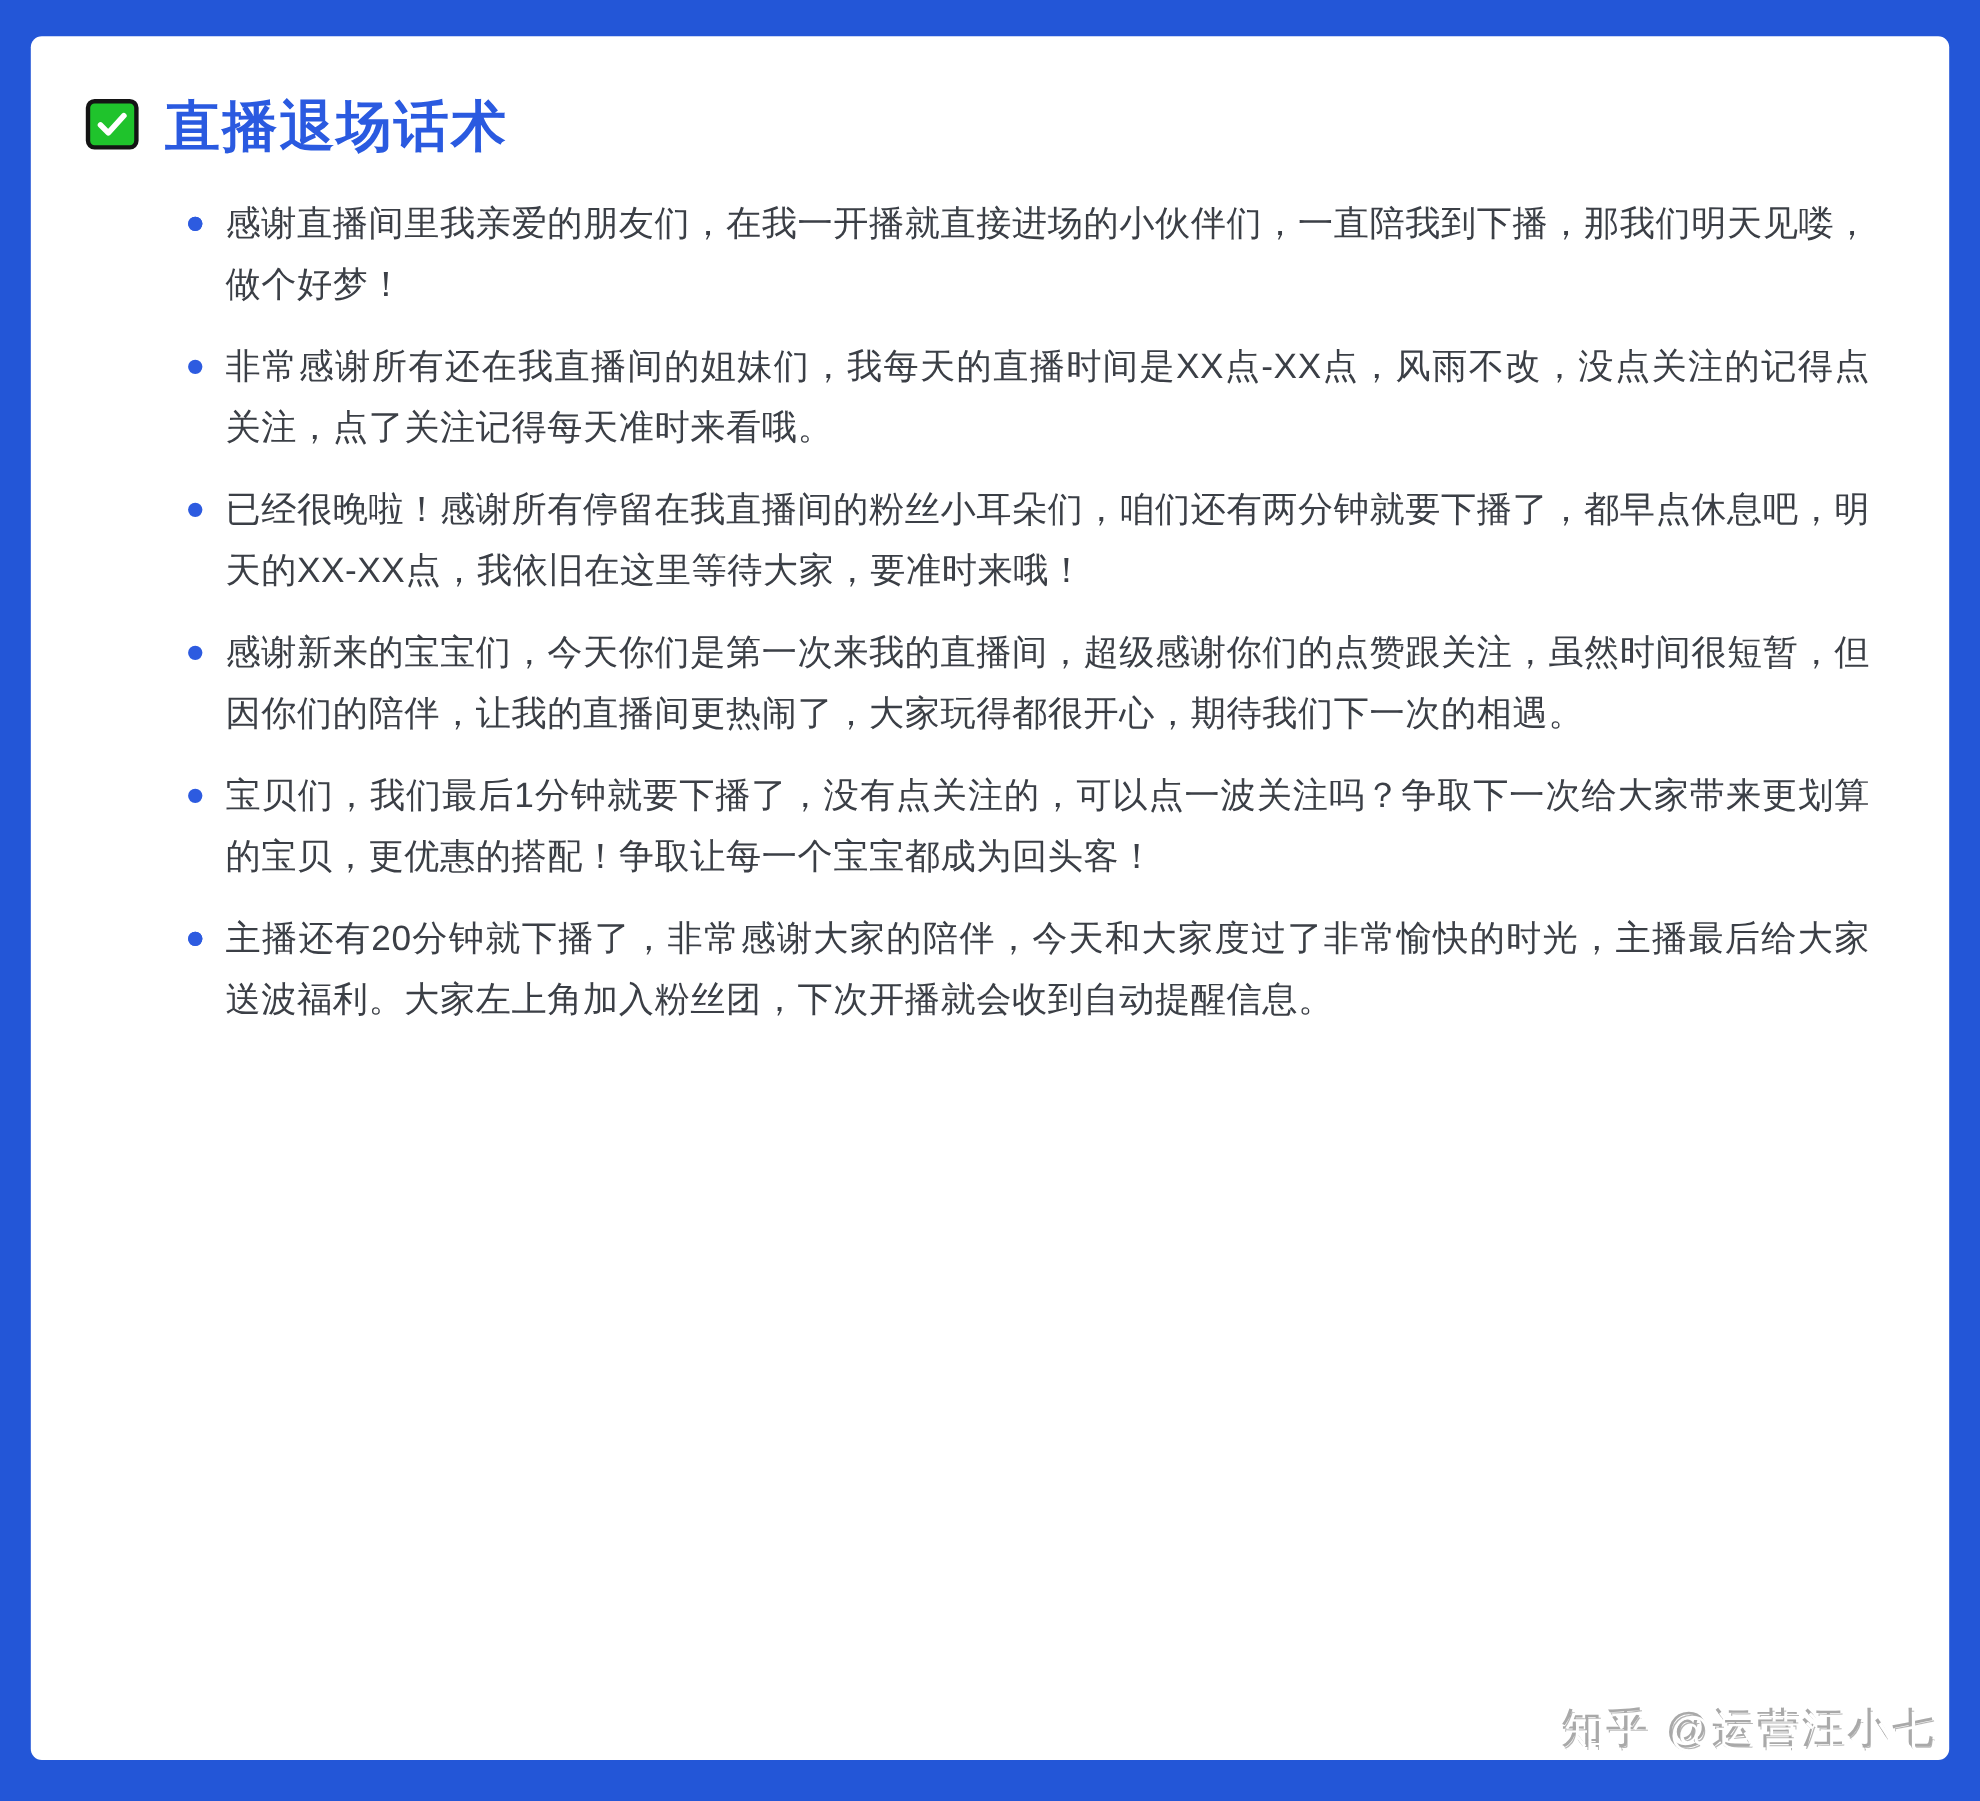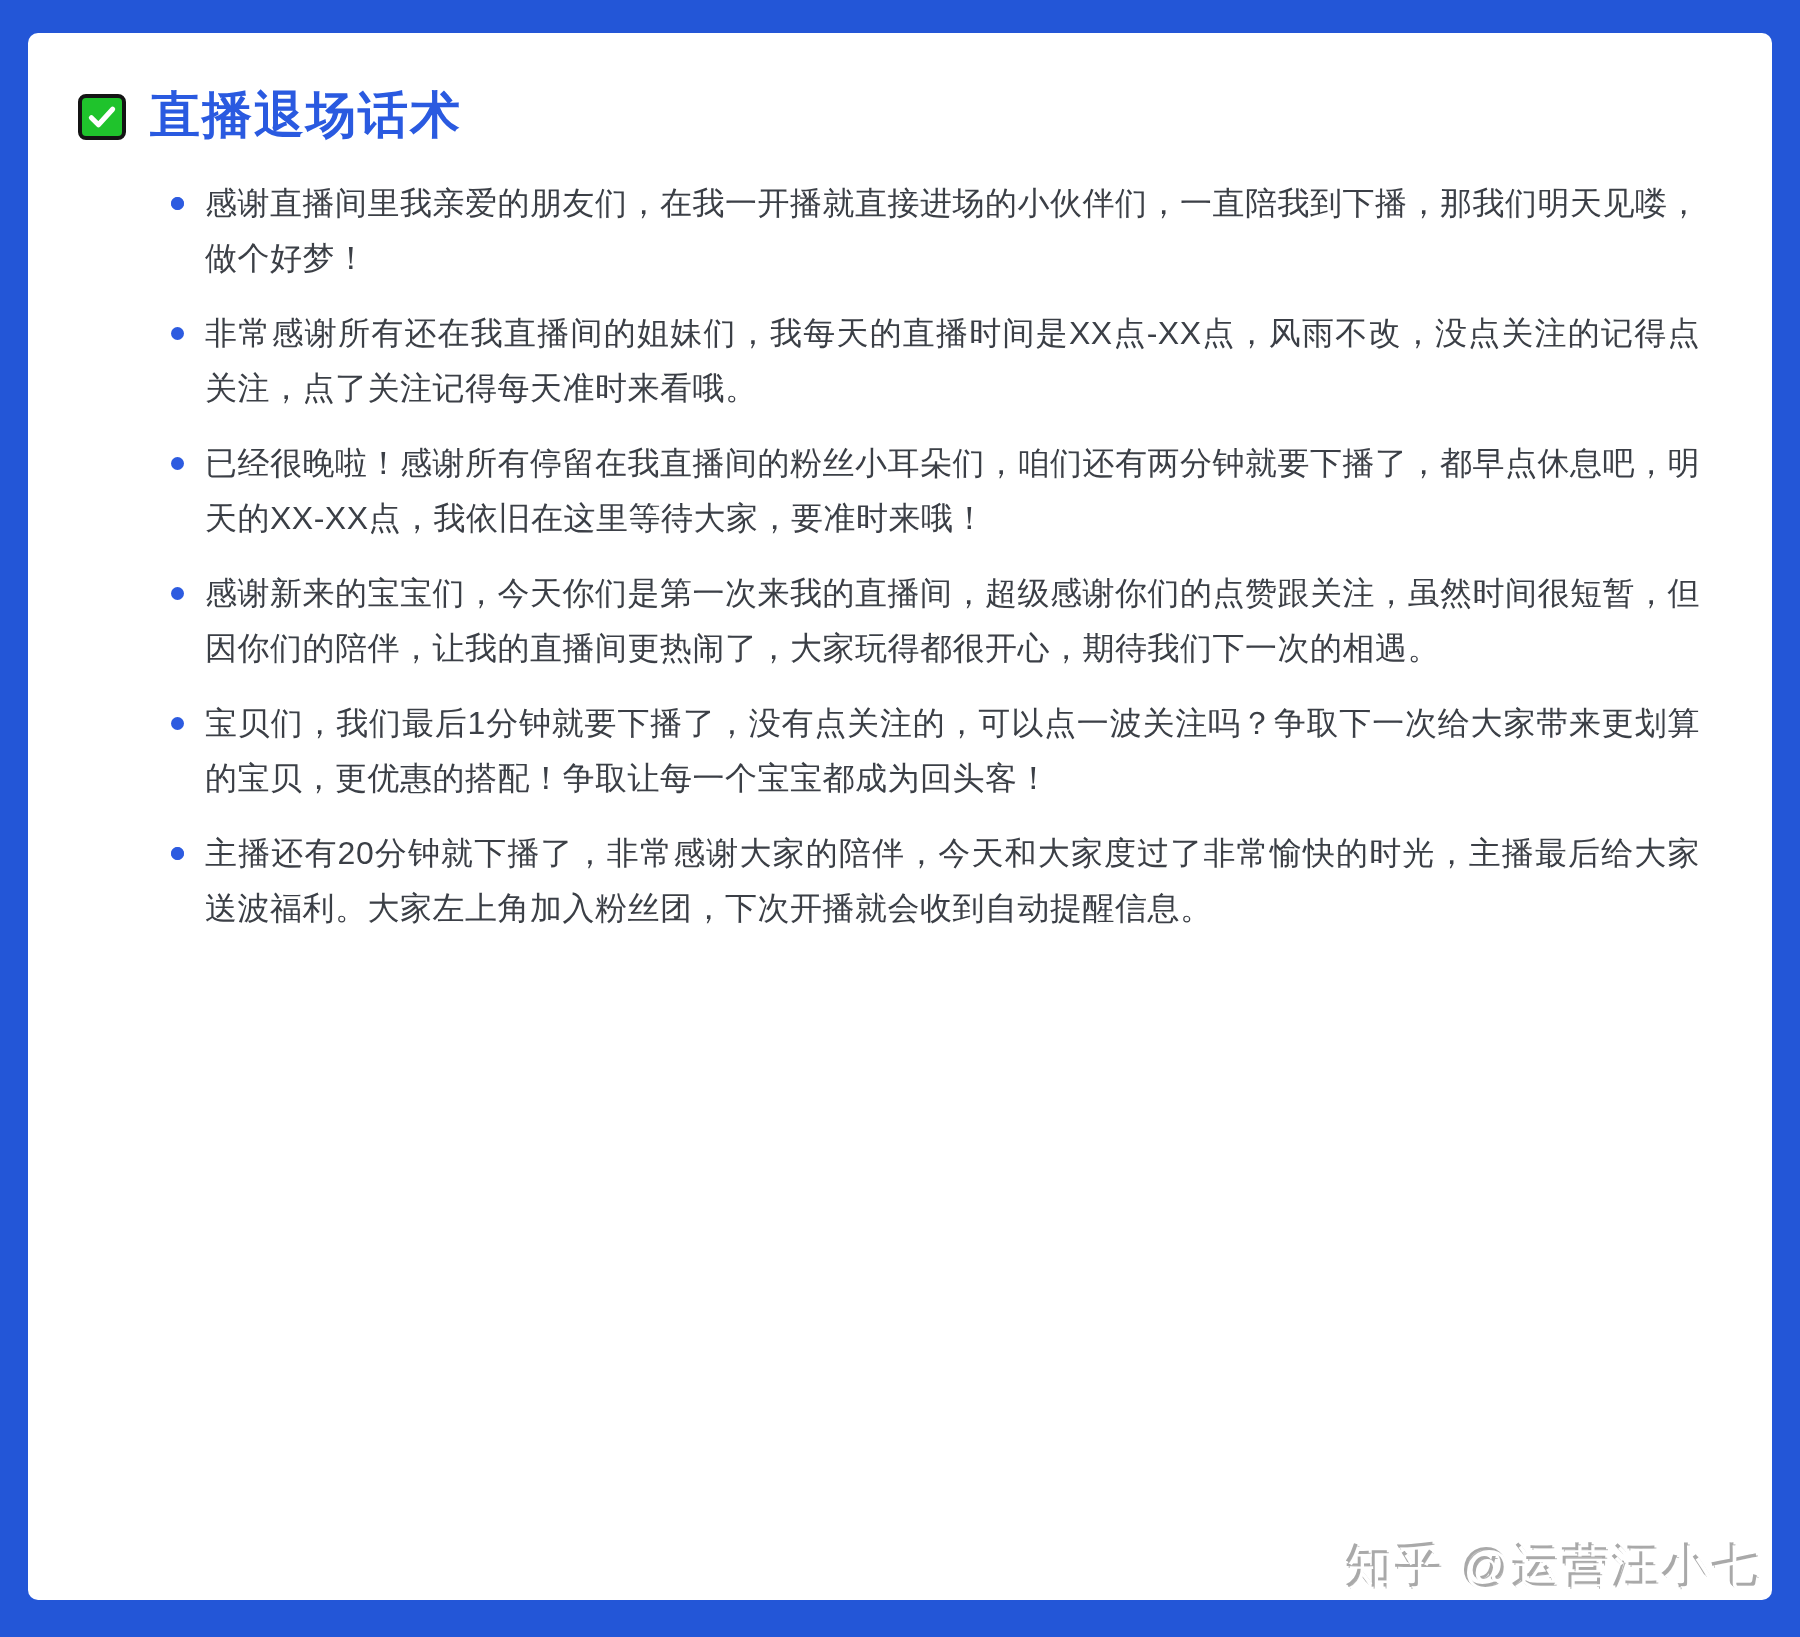--- a/index.html
+++ b/index.html
@@ -27,7 +27,7 @@
   }
   .header {
     display: flex;
-    align-items: flex-end;
+    align-items: flex-start;
     gap: 24px;
   }
   .checkbox {

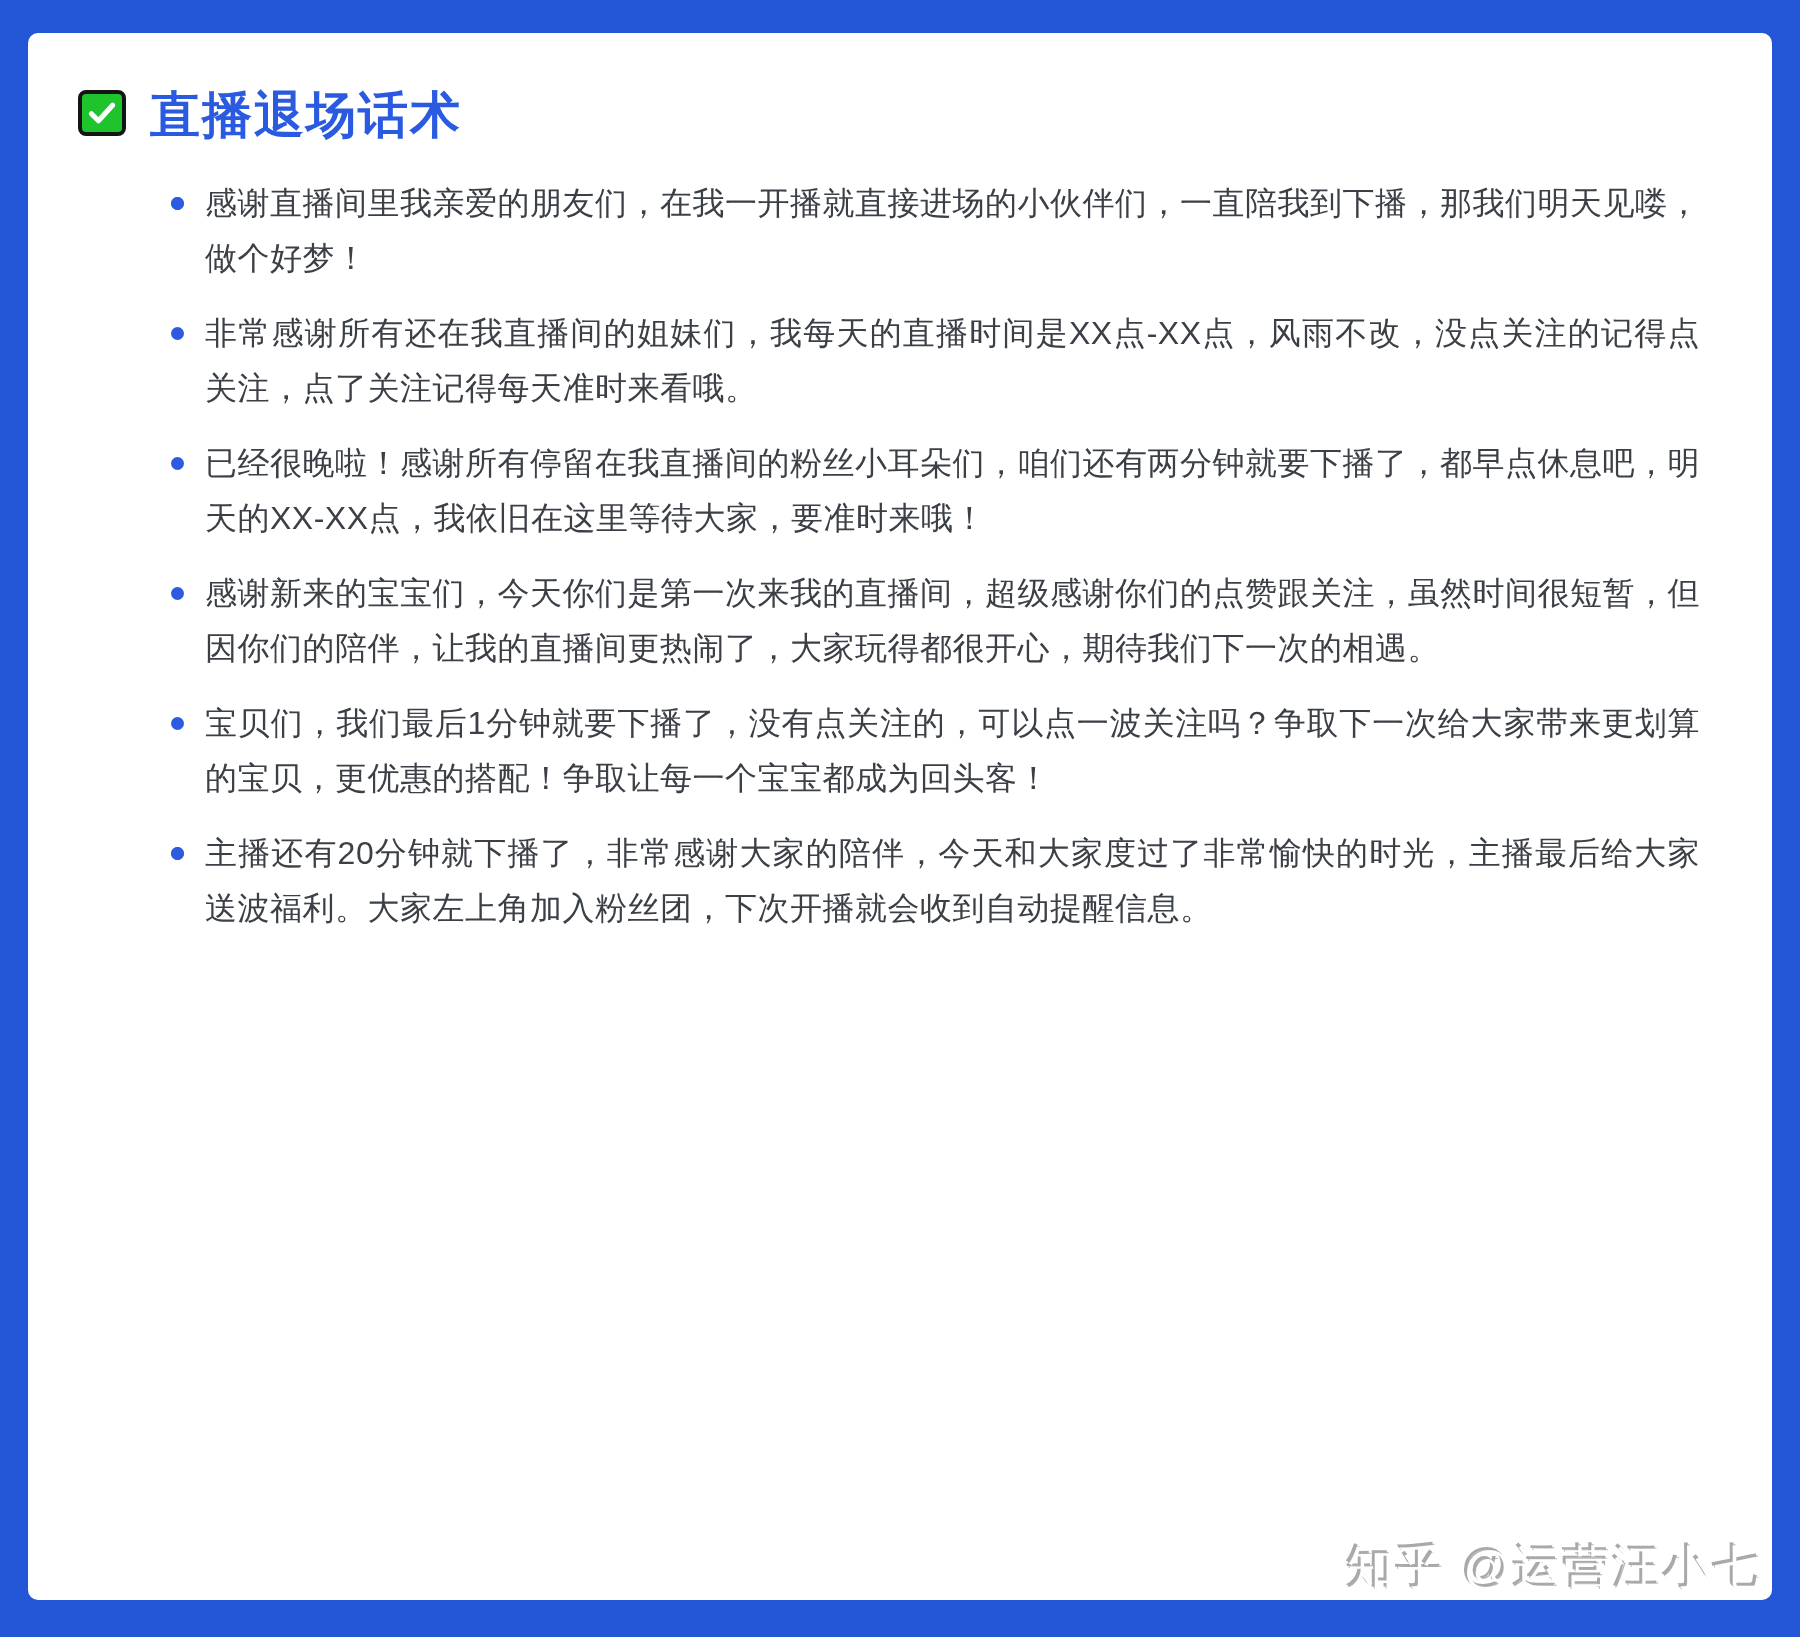--- a/index.html
+++ b/index.html
@@ -81,7 +81,7 @@
     position: absolute;
     right: 8px;
     bottom: 0px;
-    font-size: 47px;
+    font-size: 38px;
     letter-spacing: 3px;
     color: #ffffff;
     text-shadow: -3px -3px 0 #a9a9a9, -1px -1px 0 #b5b5b5;

